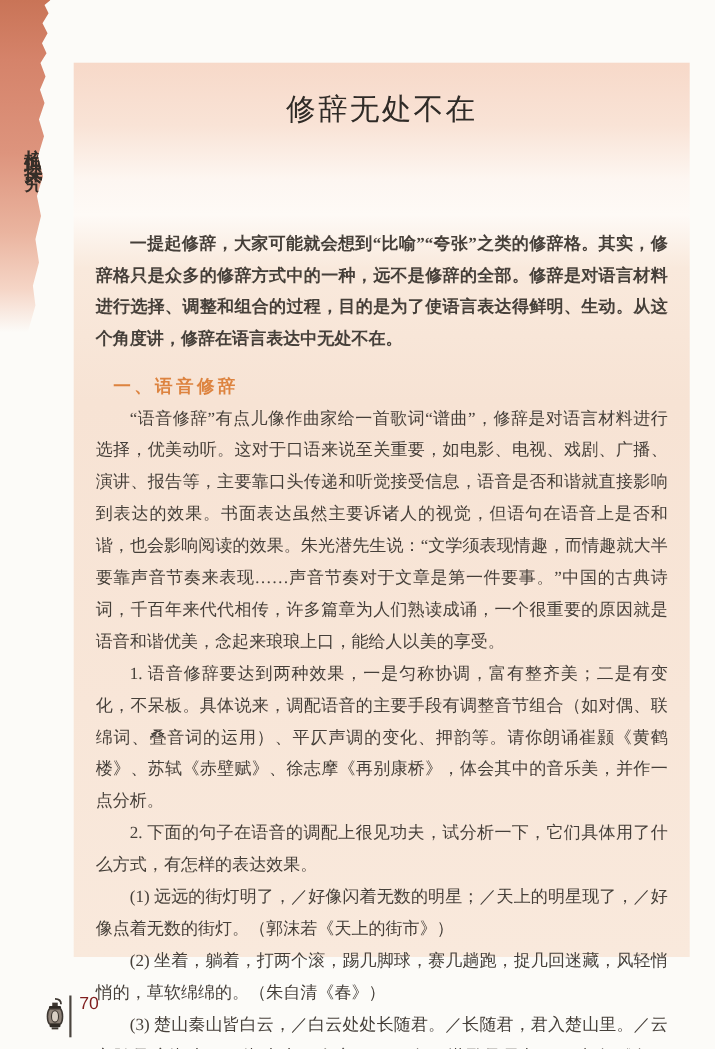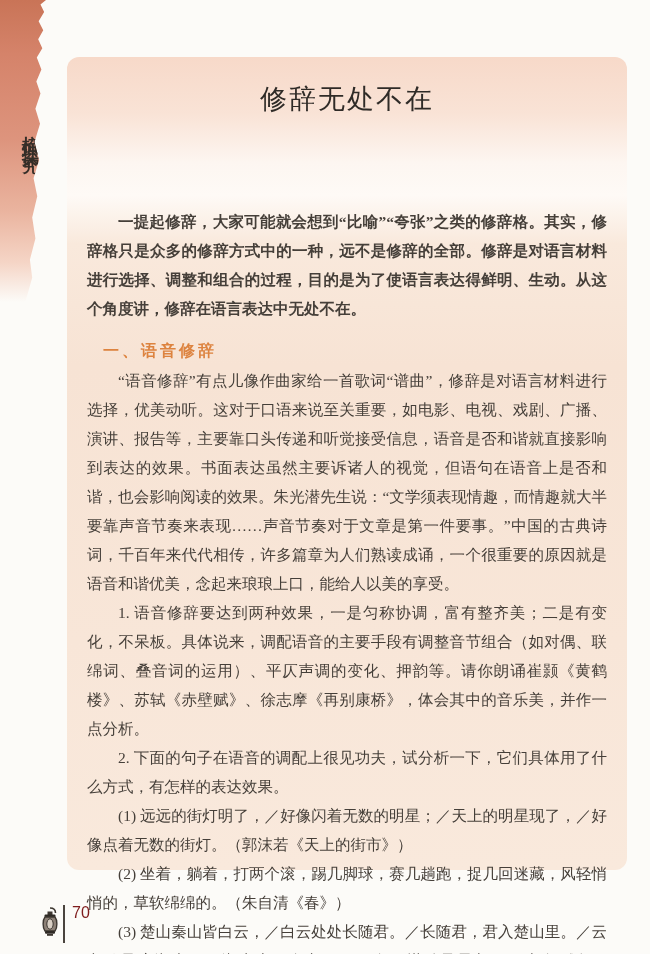--- a/index.html
+++ b/index.html
@@ -31,7 +31,6 @@
       #f9e9dc 23%, #f7e3d4 38%, #f8e6d8 72%, #f9e9dc 100%);
     box-sizing:border-box;
     padding:22px 20px 0 20px;
-    border-radius:12px;
   }
   .title{
     margin:2px 0 90px 0;

